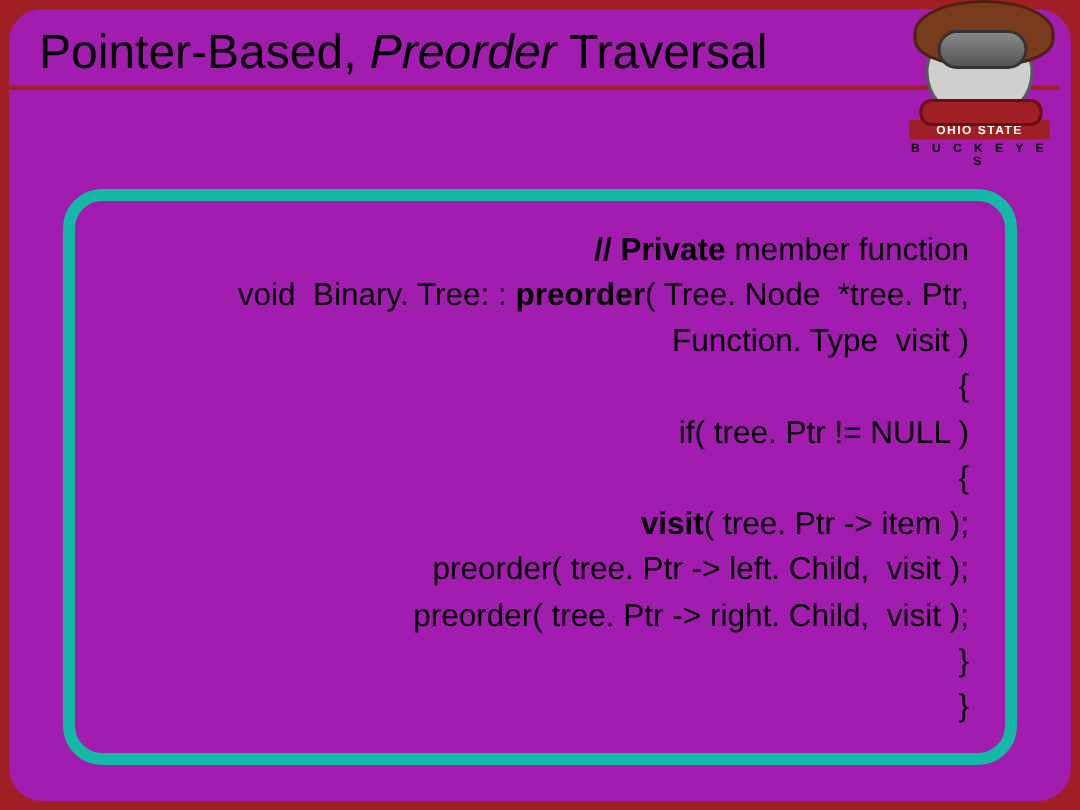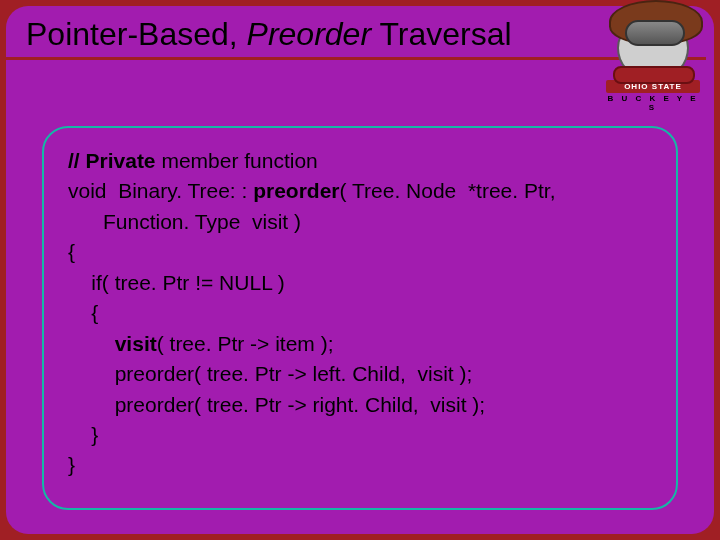--- a/index.html
+++ b/index.html
@@ -123,9 +123,10 @@
     left: 36px;
     right: 36px;
     bottom: 24px;
-    border: 2px solid #14b8a6;
+    border: 8px solid #14b8a6;
     border-radius: 26px;
     padding: 18px 24px;
+    text-align: right;
   }
   .code {
     font-family: Arial, Helvetica, sans-serif;

